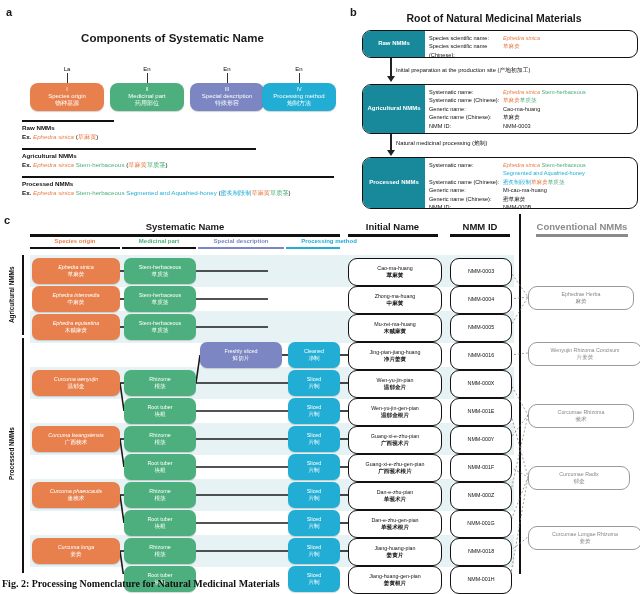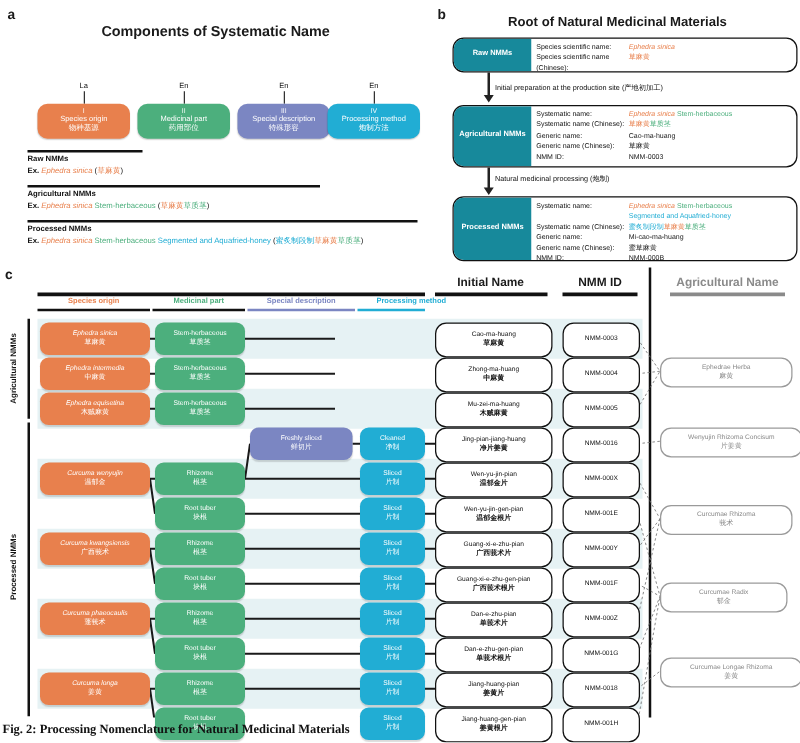--- a/index.html
+++ b/index.html
@@ -13,7 +13,7 @@
 
   
   #panelA{position:absolute;left:0;top:0;width:345px;height:212px;}
-  #panelA .pa-title{font-size:11.5px;position:absolute;left:0;top:20px;width:345px;}
+  #panelA .pa-title{font-size:11.5px;position:absolute;left:0;top:32px;width:345px;}
   .lang-tick{position:absolute;font-size:6px;text-align:center;color:#111;}
   .lang-tick .bar{width:1px;height:10px;background:#333;margin:1px auto 0;}
   .comp-box{

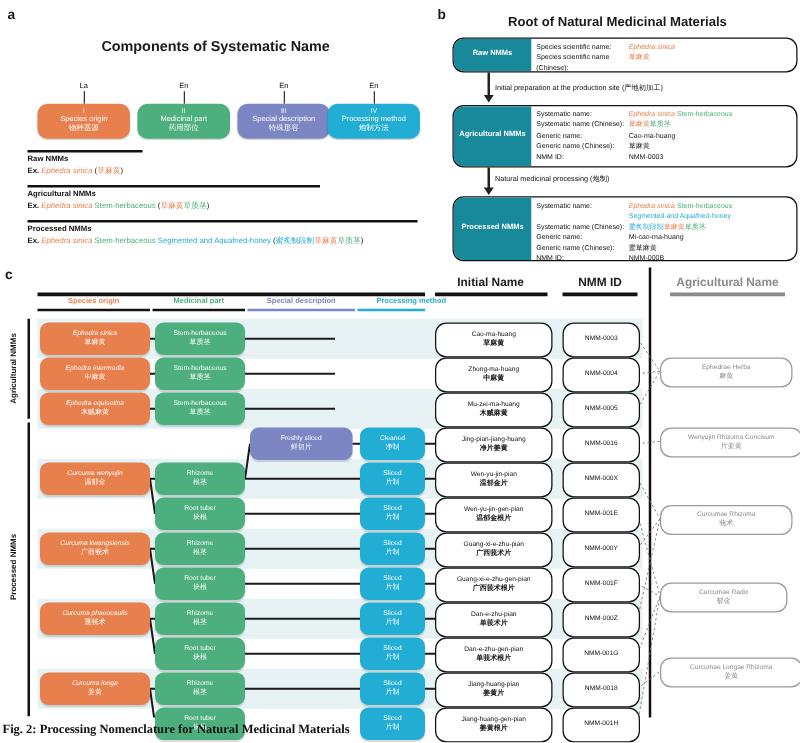--- a/index.html
+++ b/index.html
@@ -236,6 +236,7 @@
       <div class="stripe" style="left: 30px; top: 321px; width: 484px; height: 32px;"></div>
     </div>
 
+  <div class="hdr" style="left:30px;top:7px;width:310px;">Systematic Name</div>
   <div class="hdr-rule" style="left:30px;top:20px;width:310px;"></div>
   <div class="hdr" style="left:345px;top:7px;width:95px;">Initial Name</div>
   <div class="hdr-rule" style="left:348px;top:20px;width:90px;"></div>

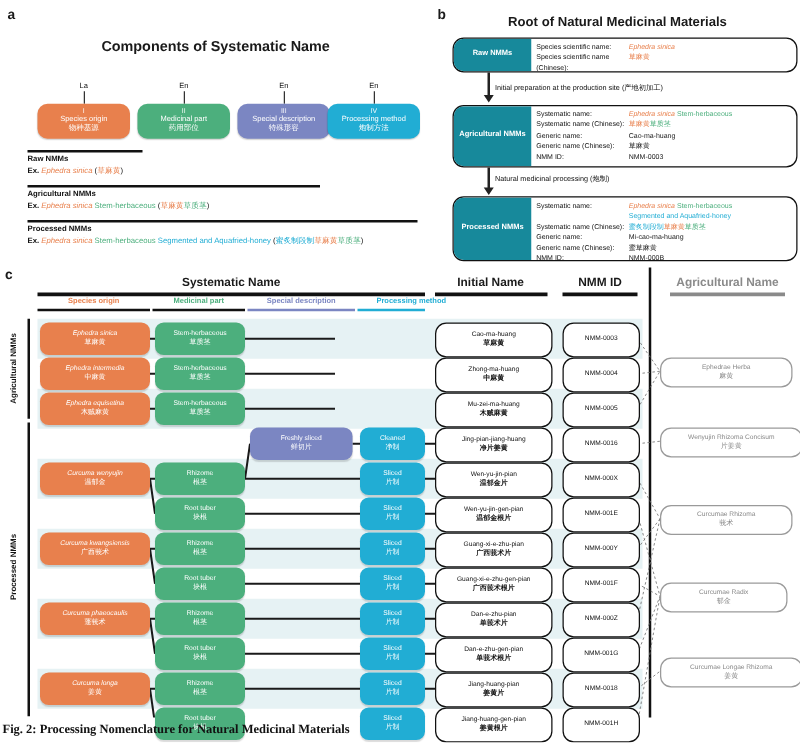--- a/index.html
+++ b/index.html
@@ -242,7 +242,7 @@
   <div class="hdr-rule" style="left:348px;top:20px;width:90px;"></div>
   <div class="hdr" style="left:445px;top:7px;width:70px;">NMM ID</div>
   <div class="hdr-rule" style="left:450px;top:20px;width:60px;"></div>
-  <div class="hdr" style="left:527px;top:7px;width:110px;color:#8a8a8a;">Agricultural Name</div>
+  <div class="hdr" style="left:527px;top:7px;width:110px;color:#8a8a8a;">Conventional NMMs</div>
   <div class="hdr-rule" style="left:536px;top:20px;width:92px;background:#8a8a8a;"></div>
 
   <div class="sub-hdr" style="left:30px;top:24px;width:90px;color:#E8804D;">Species origin</div>

